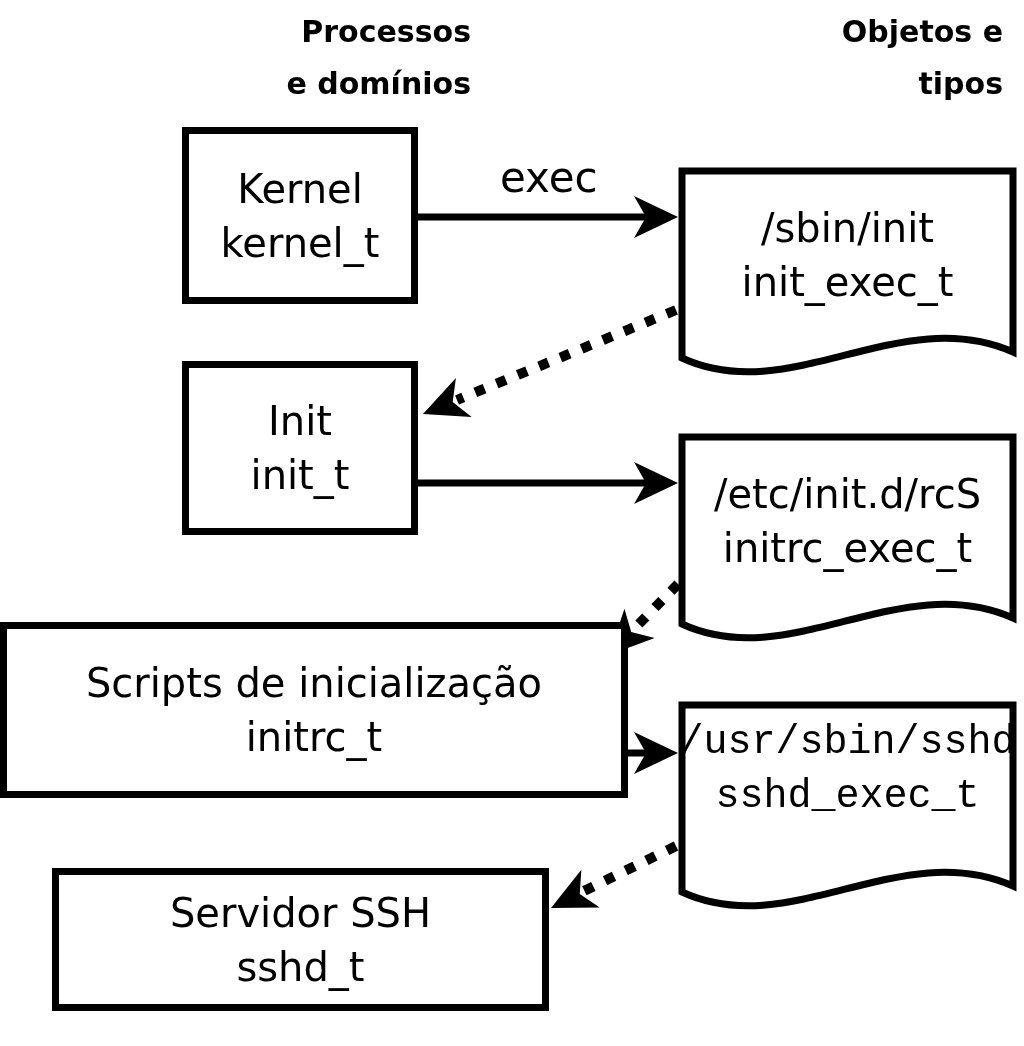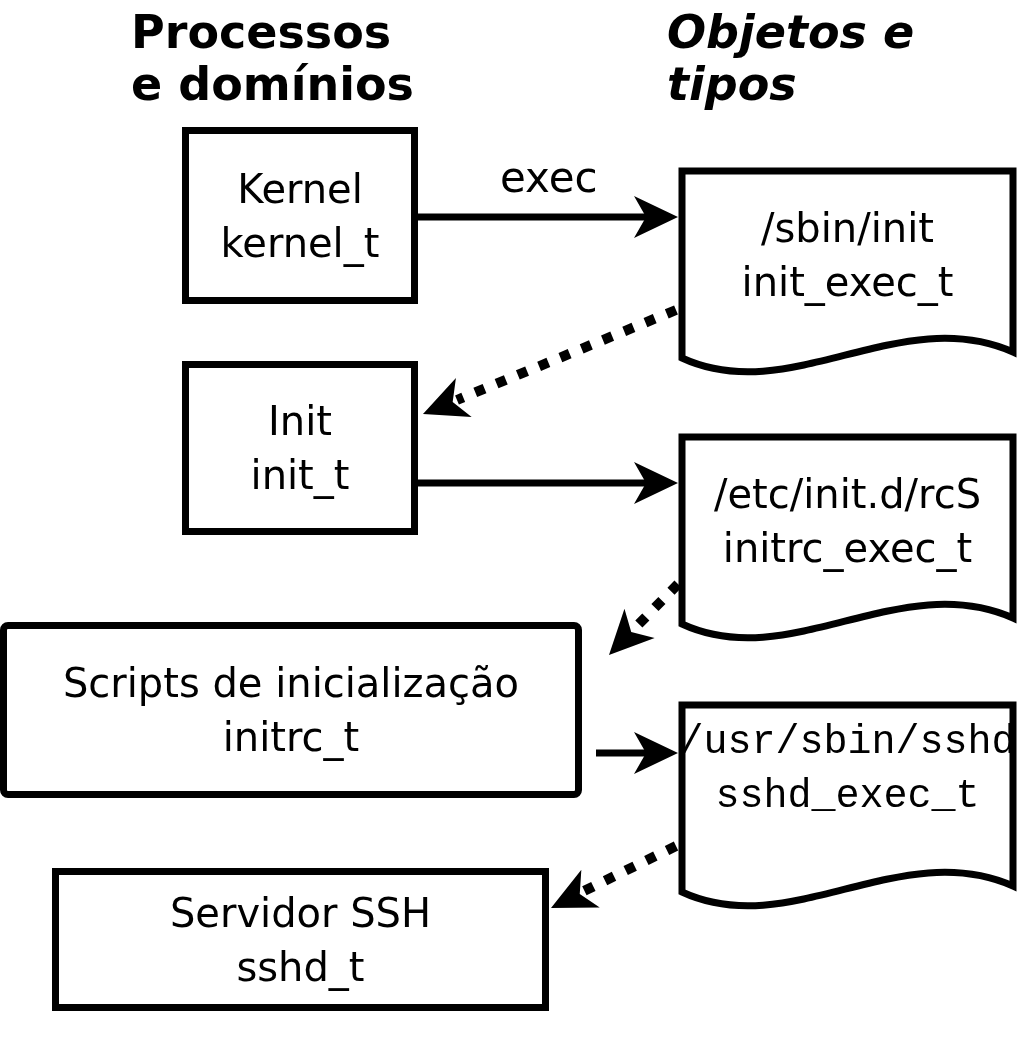--- a/index.html
+++ b/index.html
@@ -19,9 +19,9 @@
   .hdr {
     position: absolute;
     font-weight: bold;
-    font-size: 46px;
+    font-size: 30px;
     line-height: 52px;
-    text-align: left;
+    text-align: right;
     white-space: nowrap;
   }
   .pbox {

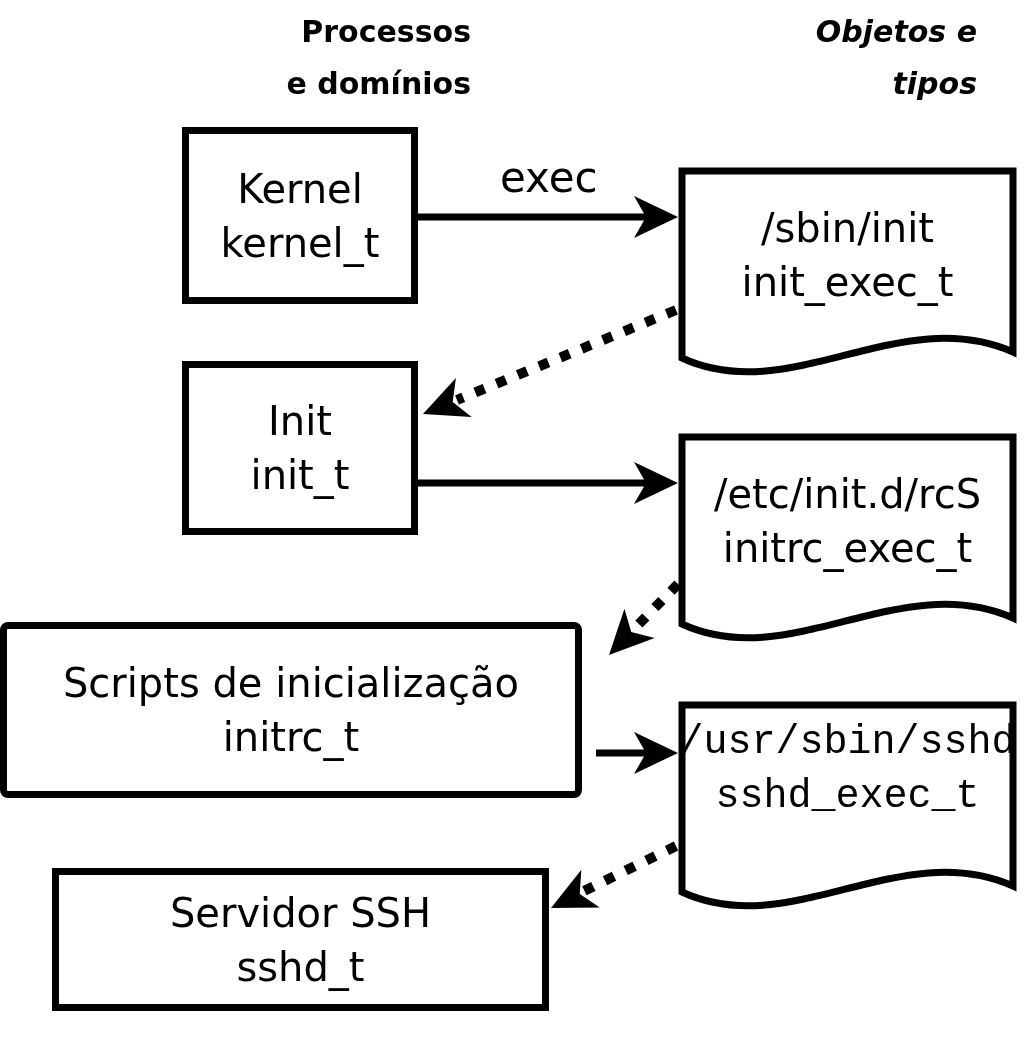--- a/index.html
+++ b/index.html
@@ -91,7 +91,7 @@
     <div>Processos</div>
     <div>e domínios</div>
   </div>
-  <div class="hdr" style="left:667px; top:6px; width:310px;font-style:italic;">
+  <div class="hdr" style="left:693px; top:6px; width:310px;">
     <div>Objetos e</div>
     <div>tipos</div>
   </div>

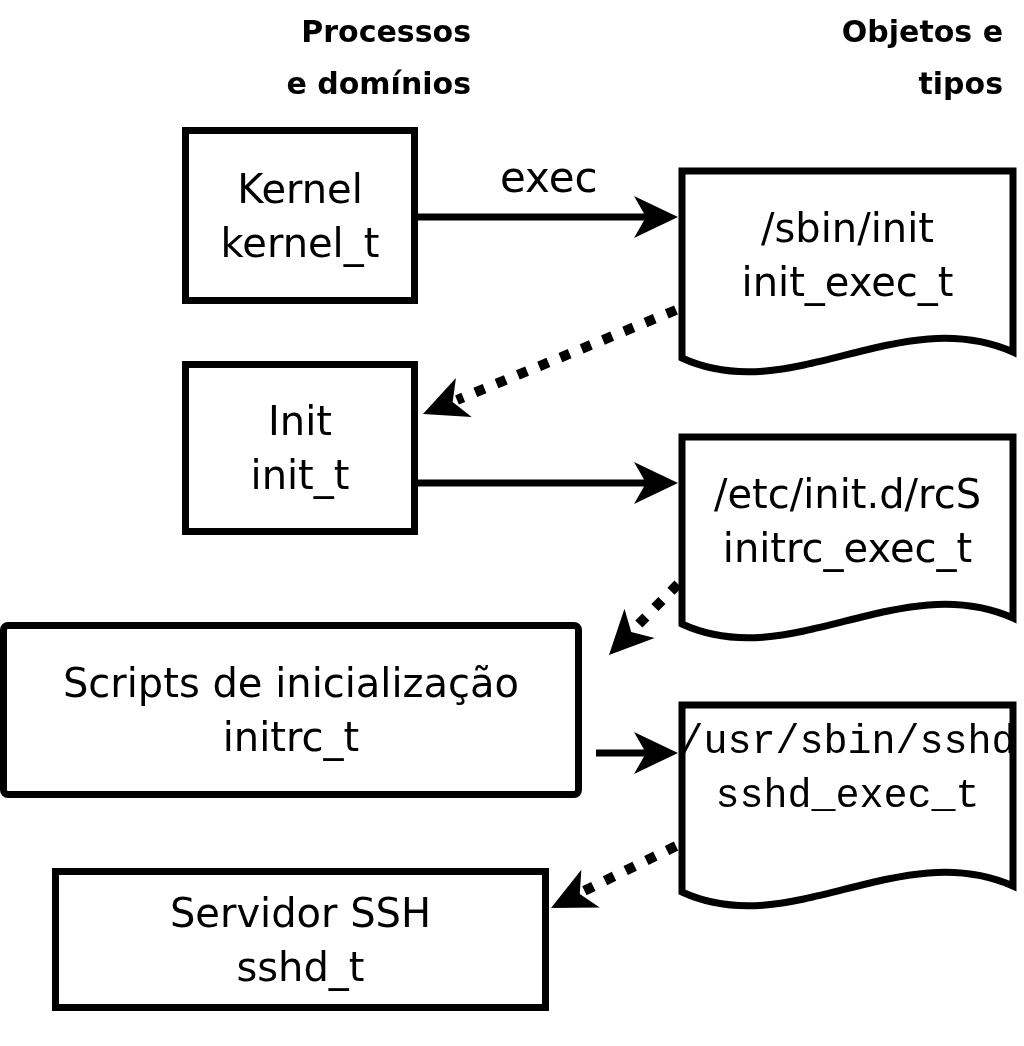--- a/index.html
+++ b/index.html
@@ -108,7 +108,7 @@
     <div>init_t</div>
   </div>
 
-  <div class="pbox" style="left:0px; top:622px; width:582px; height:176px;border-radius:8px;">
+  <div class="pbox" style="left:0px; top:622px; width:628px; height:176px;">
     <div>Scripts de inicialização</div>
     <div>initrc_t</div>
   </div>

